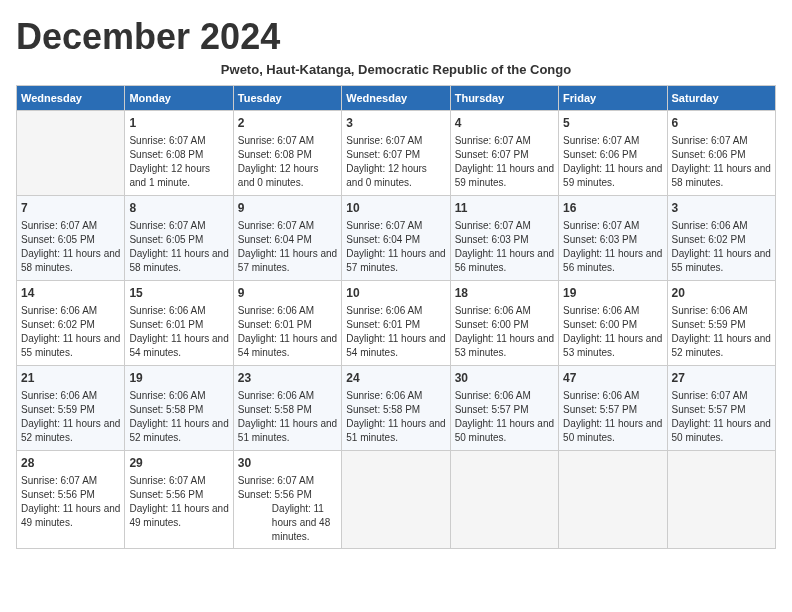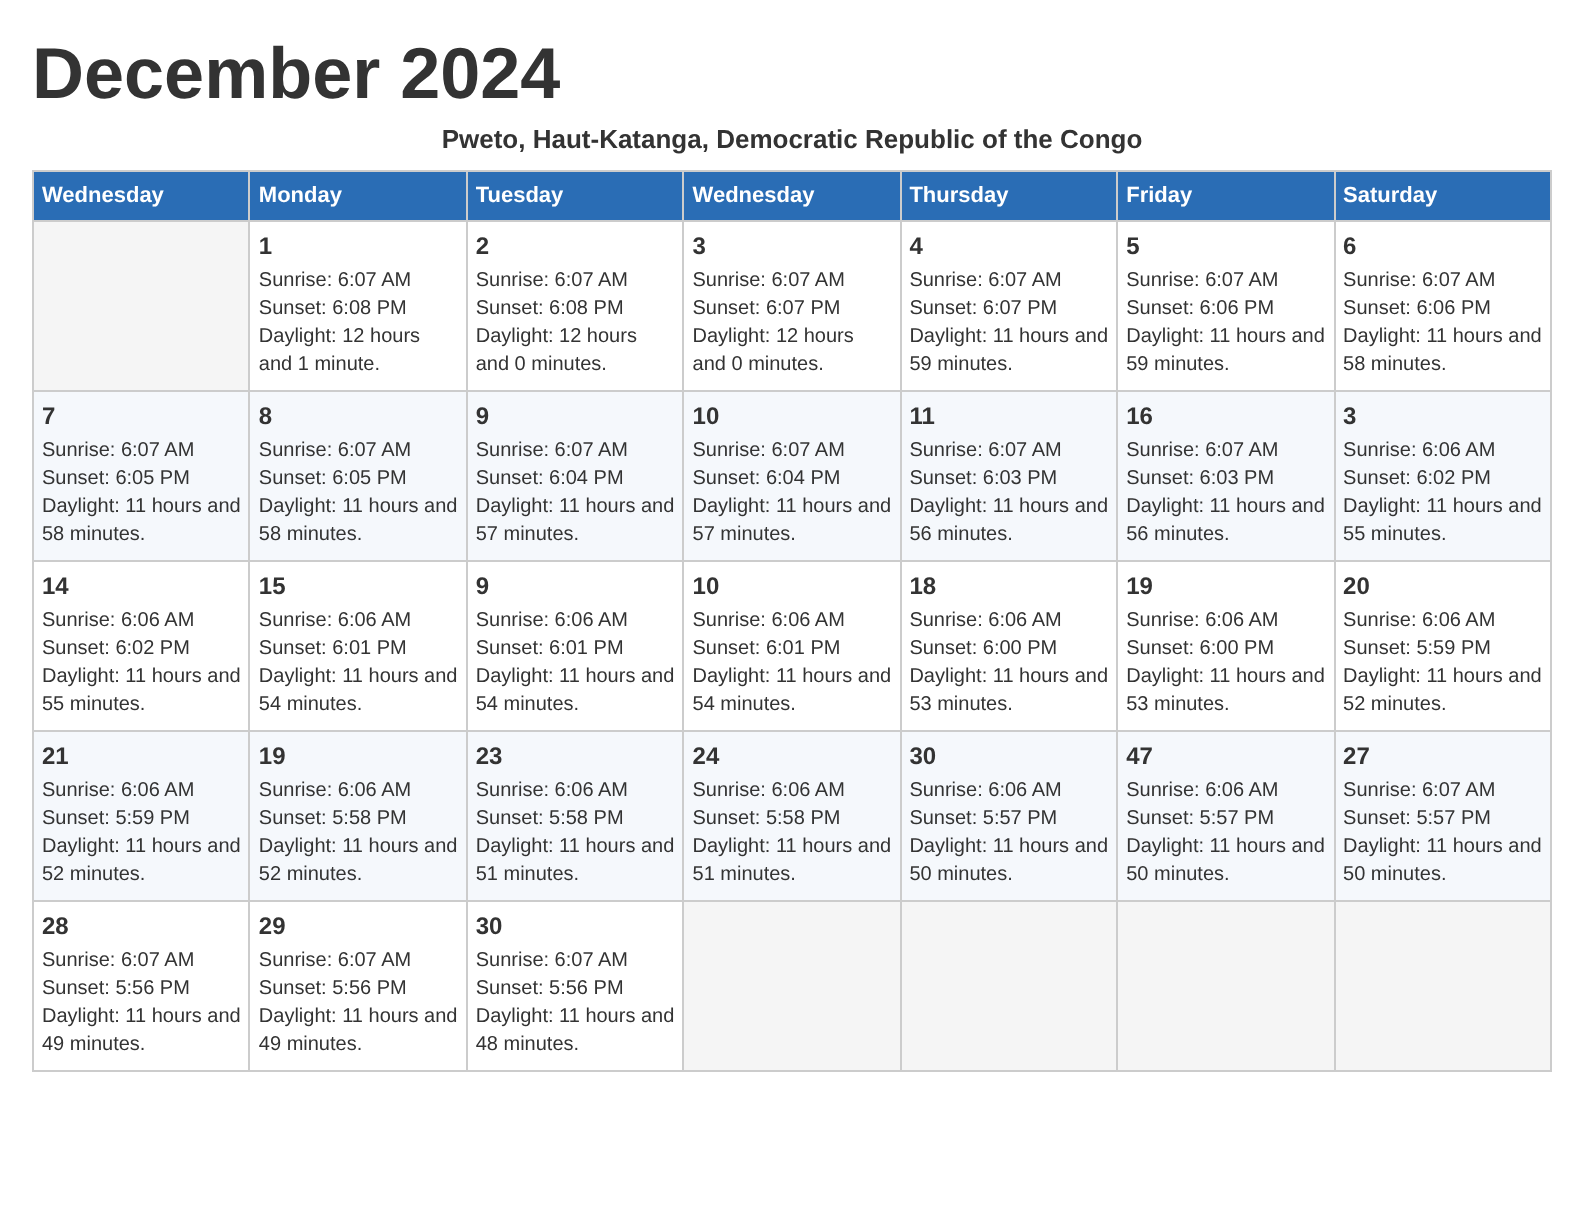--- a/index.html
+++ b/index.html
@@ -299,7 +299,7 @@
           <span class="day-num">30</span>
           <span style="display: block;">Sunrise: 6:07 AM</span>
           <span style="display: block;">Sunset: 5:56 PM</span>
-          <span style="display: block;">Daylight: 11 hours and 48 minutes.</span>
+          <span style="display: block; margin-left: 34px;">Daylight: 11 hours and 48 minutes.</span>
         </td>
         <td class="empty"></td>
         <td class="empty"></td>

